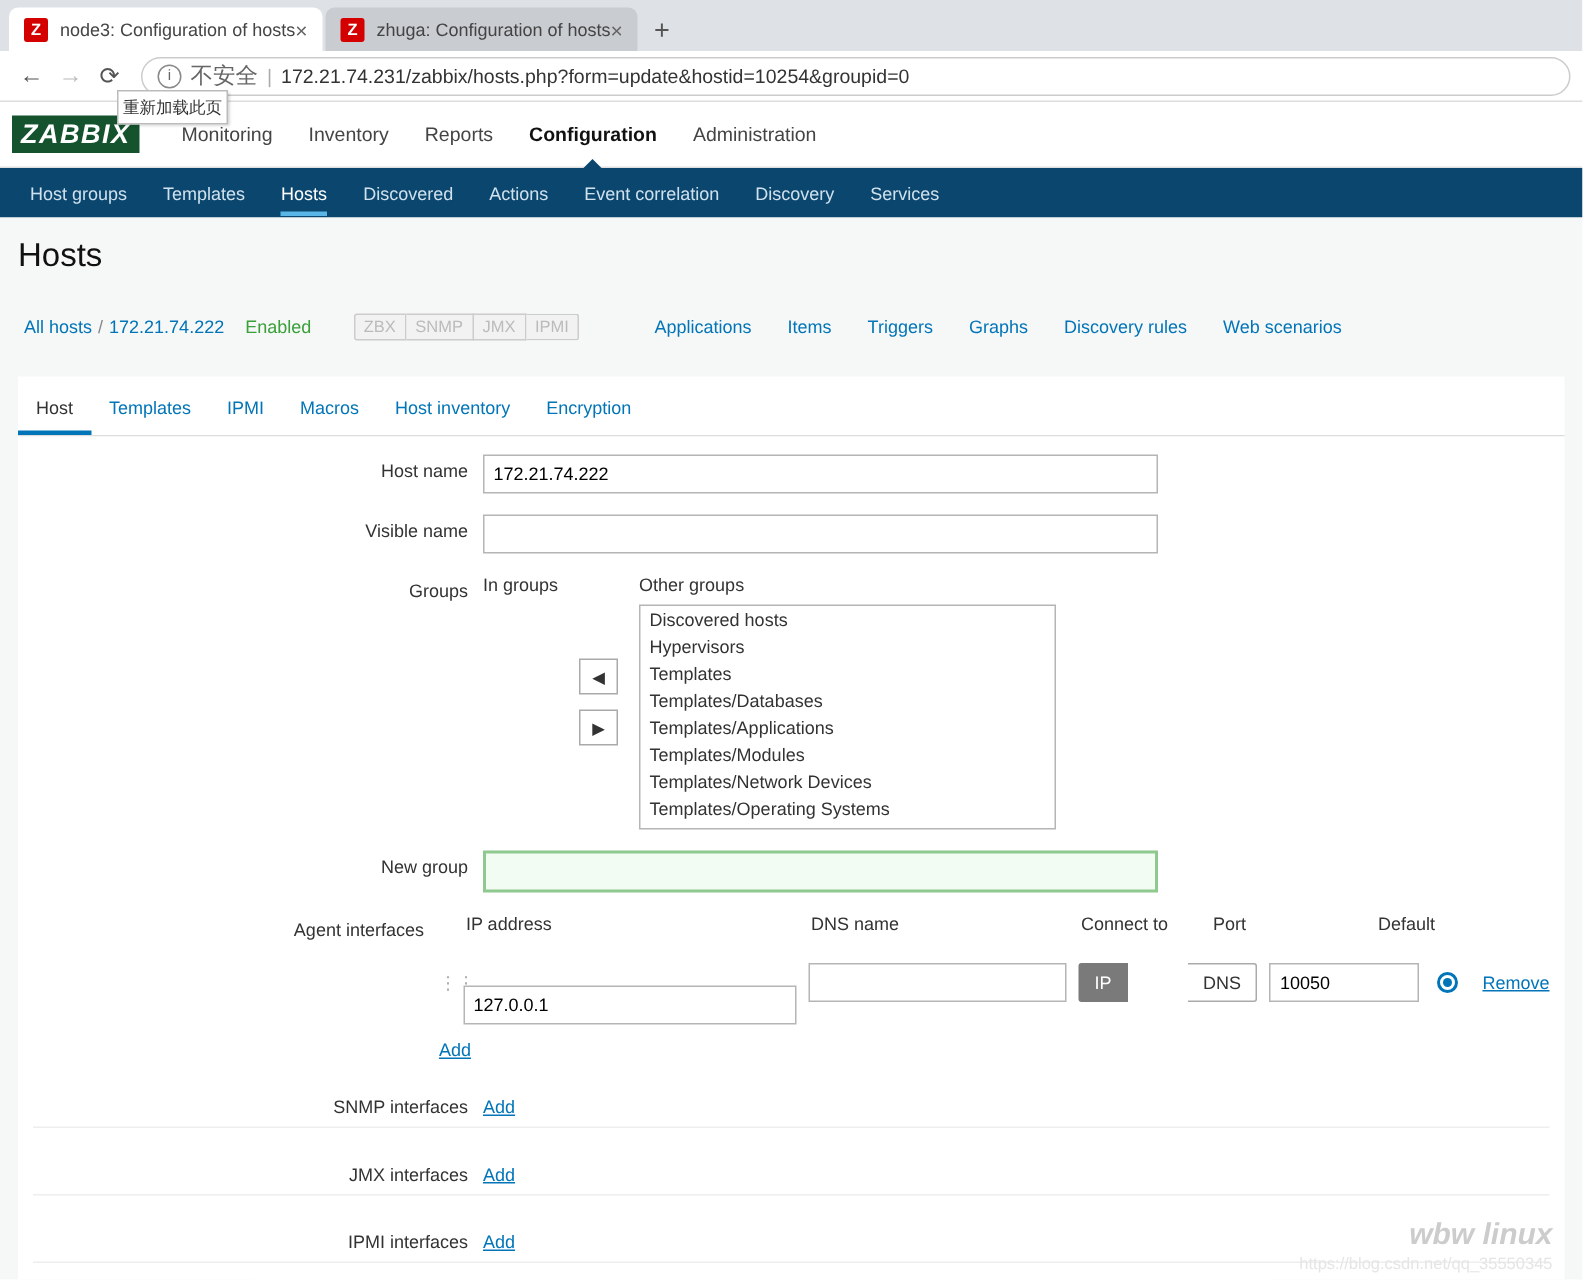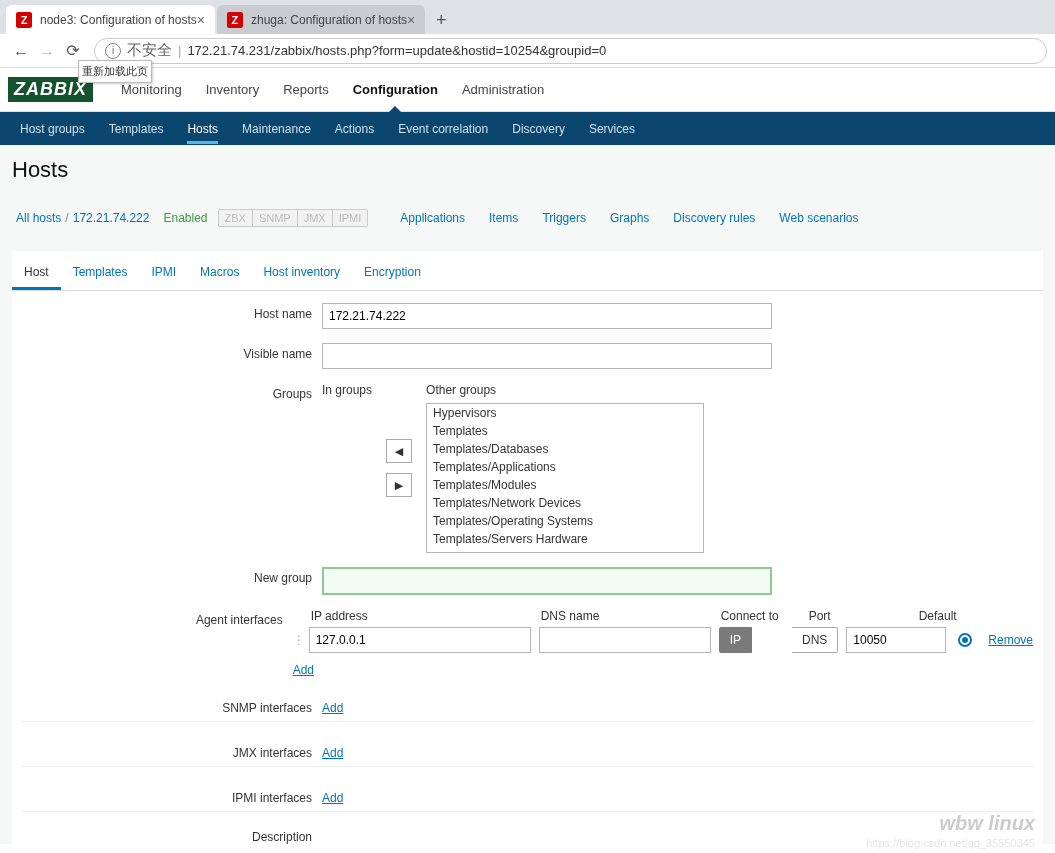--- a/index.html
+++ b/index.html
@@ -127,7 +127,7 @@
   <span class="sub-menu-item">Host groups</span>
   <span class="sub-menu-item">Templates</span>
   <span class="sub-menu-item active">Hosts</span>
-  <span class="sub-menu-item">Maintenance</span>
+  <span class="sub-menu-item">Discovered</span>
   <span class="sub-menu-item">Actions</span>
   <span class="sub-menu-item">Event correlation</span>
   <span class="sub-menu-item">Discovery</span>

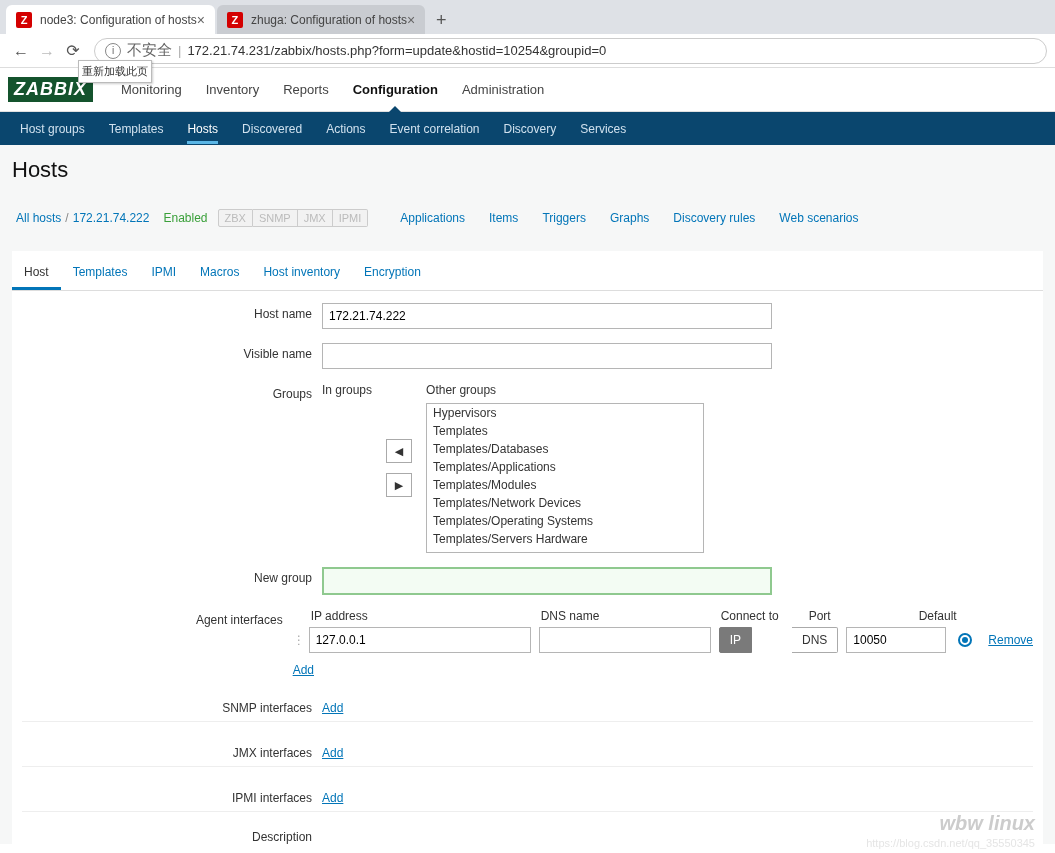--- a/index.html
+++ b/index.html
@@ -34,7 +34,7 @@
 .crumbs .link{color:#0275b8;margin:16px 4px;cursor:pointer;}
 .crumbs .sep2{color:#888;}
 .enabled{color:#3aa03a;margin:0 10px;}
-.pill-group{display:flex;margin:0 0;}
+.pill-group{display:flex;margin:0 18px;}
 .pill{border:1px solid #ccc;padding:2px 6px;font-size:11px;color:#bbb;background:#f2f2f2;margin:0;}
 .pill:first-child{border-radius:2px 0 0 2px;}
 .pill:last-child{border-radius:0 2px 2px 0;}

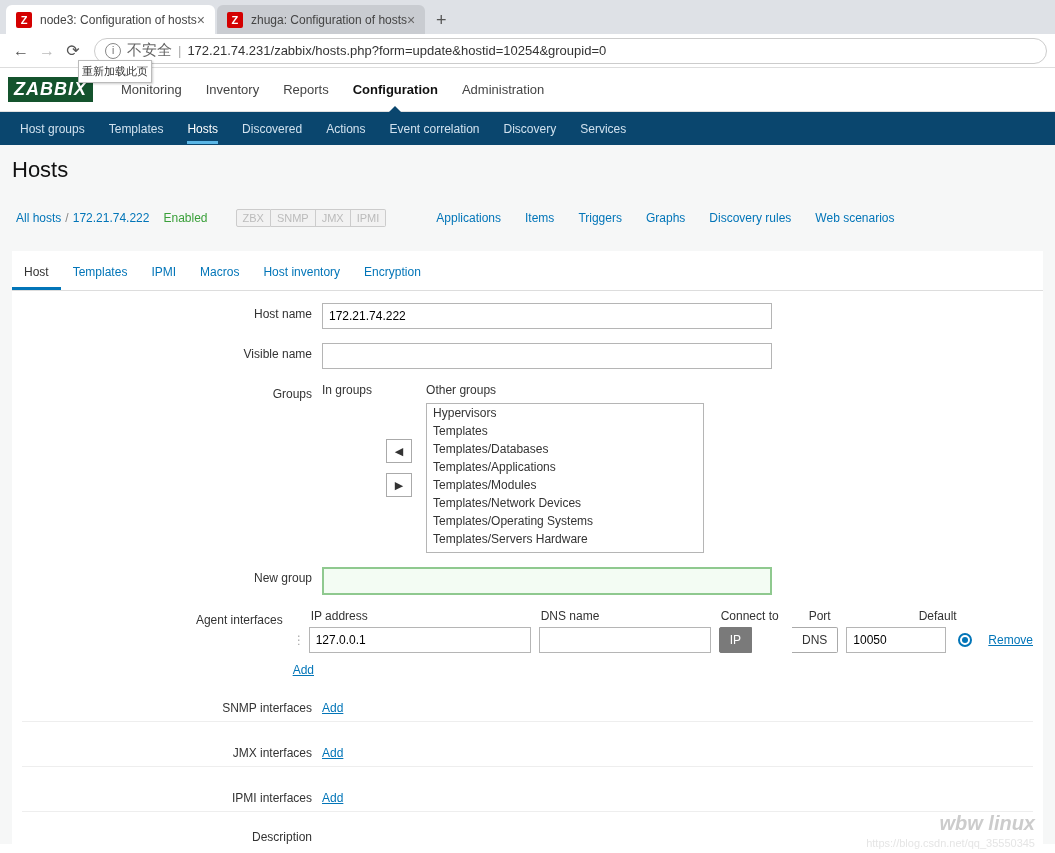--- a/index.html
+++ b/index.html
@@ -192,6 +192,7 @@
         <div class="group-col">
           <div class="group-col-title">Other groups</div>
           <div class="group-list right">
+            <div class="opt">Discovered hosts</div>
             <div class="opt">Hypervisors</div>
             <div class="opt">Templates</div>
             <div class="opt">Templates/Databases</div>

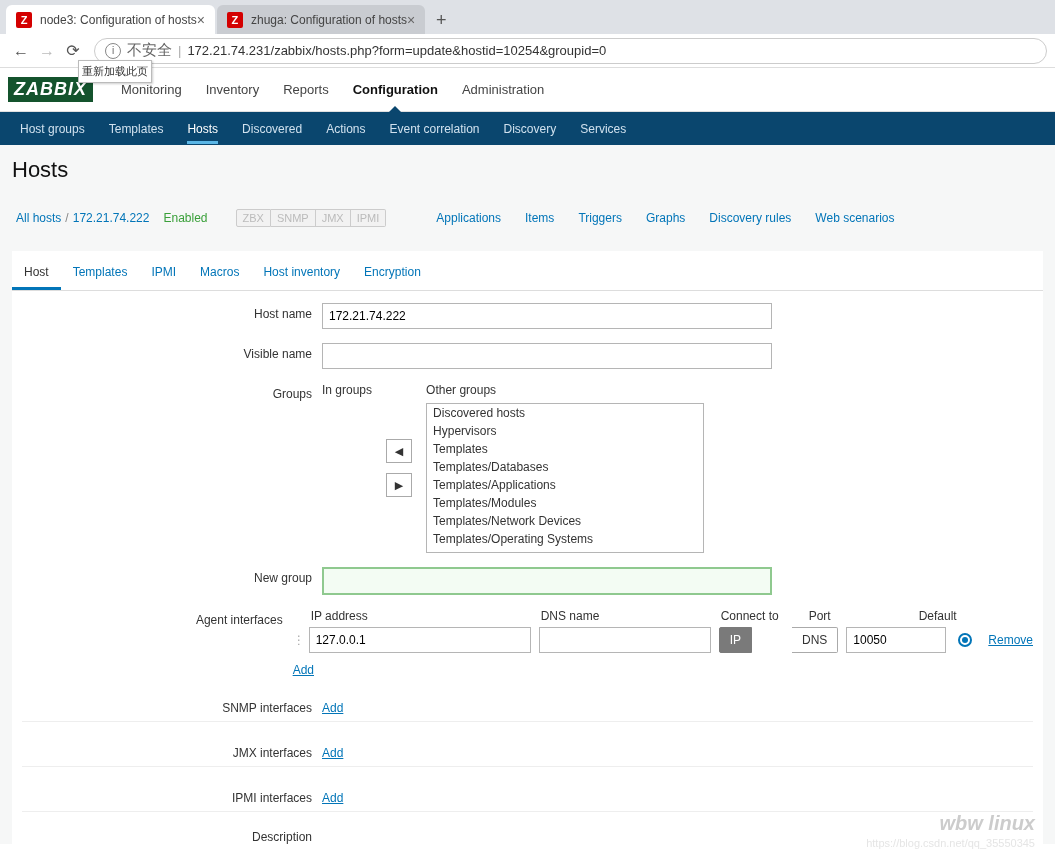--- a/index.html
+++ b/index.html
@@ -67,7 +67,7 @@
 .iface-head .c6{width:70px;}
 .iface-row{display:flex;align-items:center;margin-bottom:6px;}
 .drag{width:12px;font-size:12px;color:#aaa;margin-right:4px;cursor:move;}
-.ip-input{width:222px;height:26px;border:1px solid #b5b5b5;padding:0 6px;margin-right:8px;font-size:12px;}
+.ip-input{width:222px;height:26px;border:1px solid #b5b5b5;padding:0 6px;margin-right:8px;font-size:12px;margin-top:30px;}
 .dns-input{width:172px;height:26px;border:1px solid #b5b5b5;padding:0 6px;margin-right:8px;font-size:12px;}
 .connect-to{display:flex;margin-right:8px;gap:40px;}
 .seg{height:26px;padding:0 10px;border:1px solid #aaa;display:flex;align-items:center;font-size:12px;cursor:pointer;}

